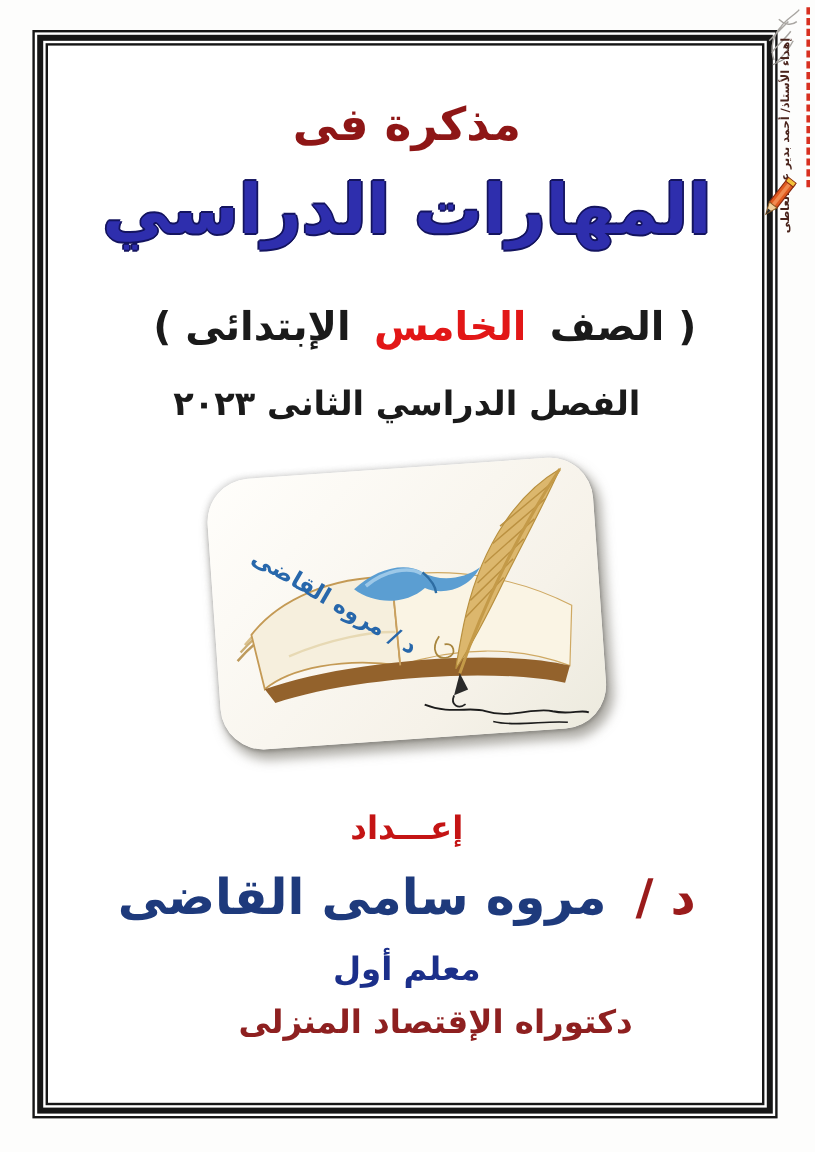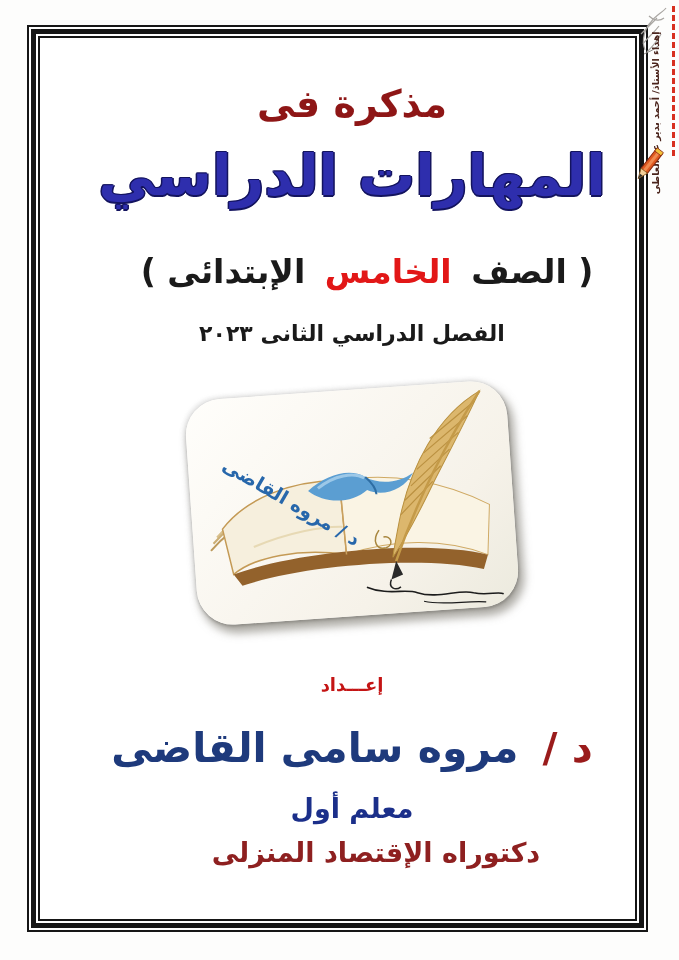--- a/index.html
+++ b/index.html
@@ -23,7 +23,7 @@
     border:2px solid #161616;position:relative;background:#fff;
   }
   
-  .content{position:absolute;left:43px;top:25px;width:618px;height:907px;border-radius:14px;}
+  .content{position:absolute;left:30px;top:25px;width:618px;height:907px;border-radius:14px;}
   .tline{position:absolute;left:0;right:0;text-align:center;direction:rtl;font-weight:bold;line-height:1.15;}
   .intro{top:58px;font-size:38px;color:#8e1616;}
   .title-main{

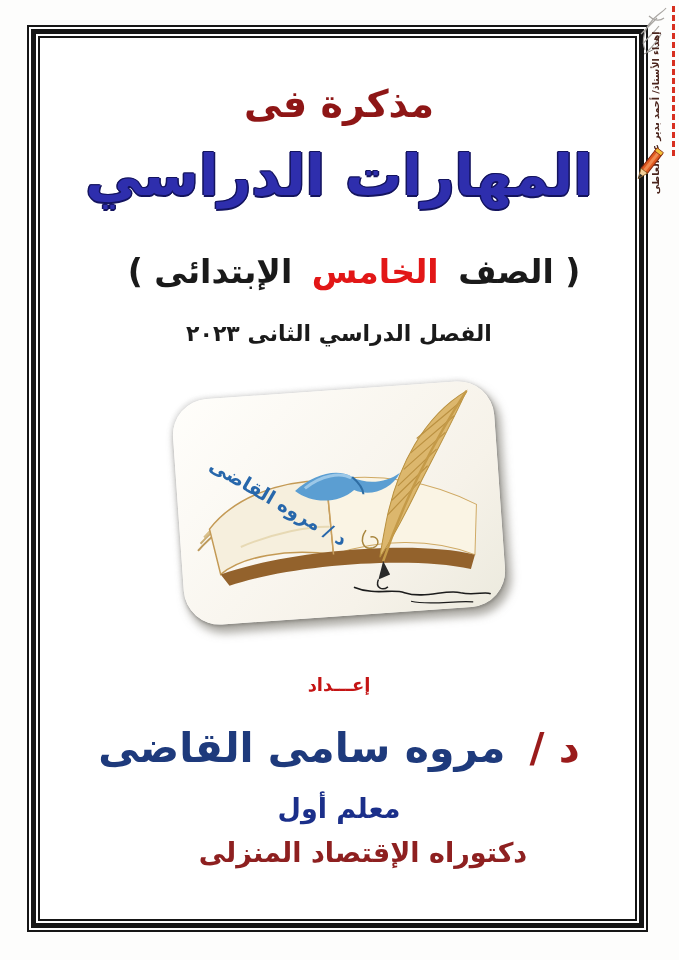--- a/index.html
+++ b/index.html
@@ -33,7 +33,7 @@
   .grade{top:228px;font-size:33px;color:#1a1a1a;margin-left:30px;}
   .grade .hl{color:#e21717;margin:0 6px;}
   .grade .gp{margin:0 2px;}
-  .term{top:296px;font-size:22px;color:#1a1a1a;text-align:center;}
+  .term{top:296px;font-size:28px;color:#1a1a1a;text-align:center;}
   .prepared{top:650px;font-size:18px;color:#c41414;letter-spacing:2px;}
   .author{top:700px;font-size:41px;text-align:center;}
   .author .pfx{color:#9a1b1b;margin-left:10px;}

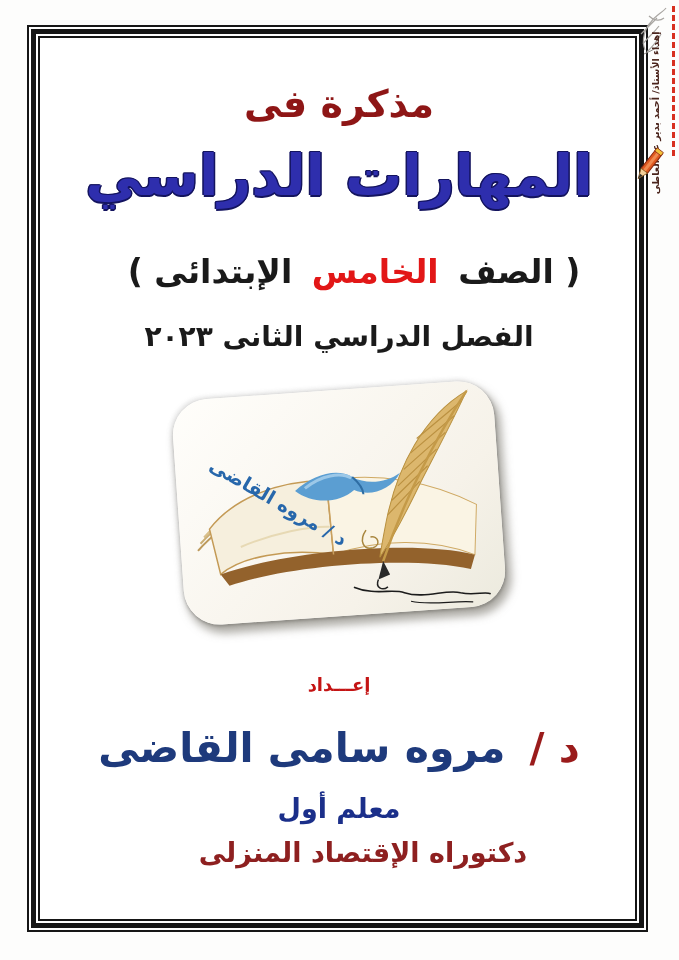--- a/index.html
+++ b/index.html
@@ -34,7 +34,7 @@
   .grade .hl{color:#e21717;margin:0 6px;}
   .grade .gp{margin:0 2px;}
   .term{top:296px;font-size:28px;color:#1a1a1a;text-align:center;}
-  .prepared{top:650px;font-size:18px;color:#c41414;letter-spacing:2px;}
+  .prepared{top:650px;font-size:27px;color:#c41414;letter-spacing:2px;}
   .author{top:700px;font-size:41px;text-align:center;}
   .author .pfx{color:#9a1b1b;margin-left:10px;}
   .author .nm{color:#1e3a7c;}

